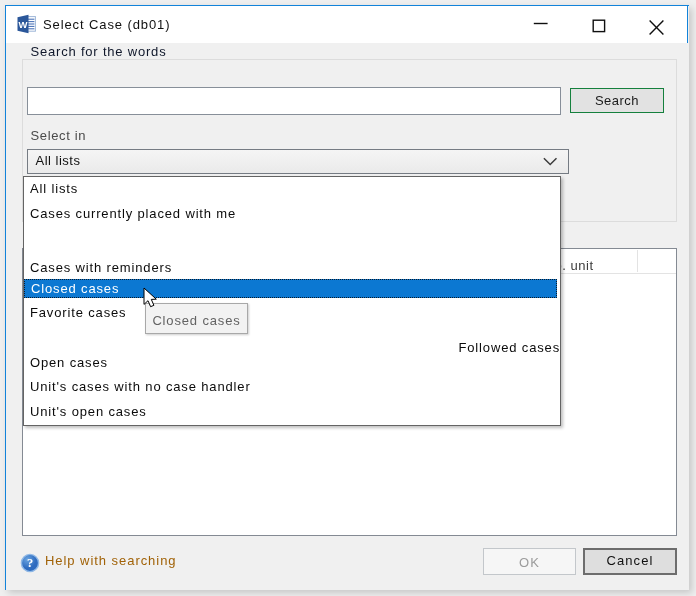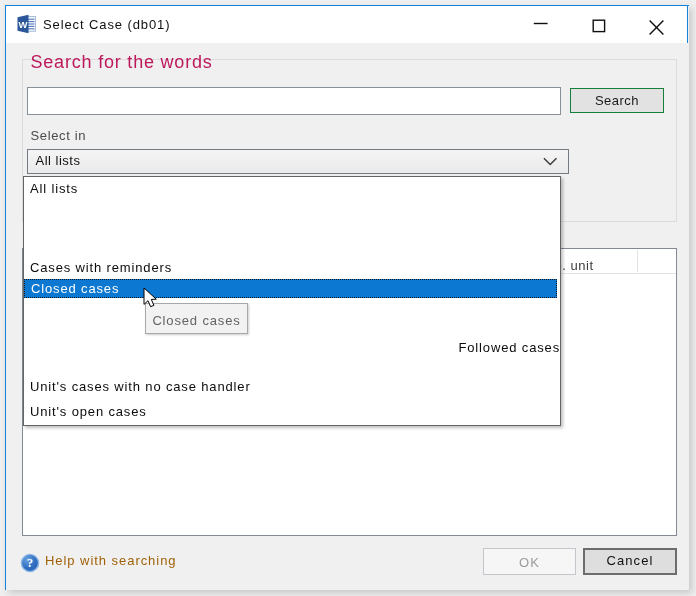--- a/index.html
+++ b/index.html
@@ -17,7 +17,7 @@
   
   #grp{position:absolute;left:16px;top:53px;width:653px;height:161px;
        border:1px solid #dcdcdc;}
-  #lab1{position:absolute;left:24.5px;top:46px;font-size:18px;letter-spacing:0.8px;color:#be185d;}
+  #lab1{position:absolute;left:24.5px;top:38px;font-size:13px;letter-spacing:0.8px;color:#0f172a;}
   #inp{position:absolute;left:21px;top:81px;width:532px;height:26px;background:#fff;
        border:1px solid #878f99;}
   #searchbtn{position:absolute;left:564px;top:82px;width:92px;height:23px;

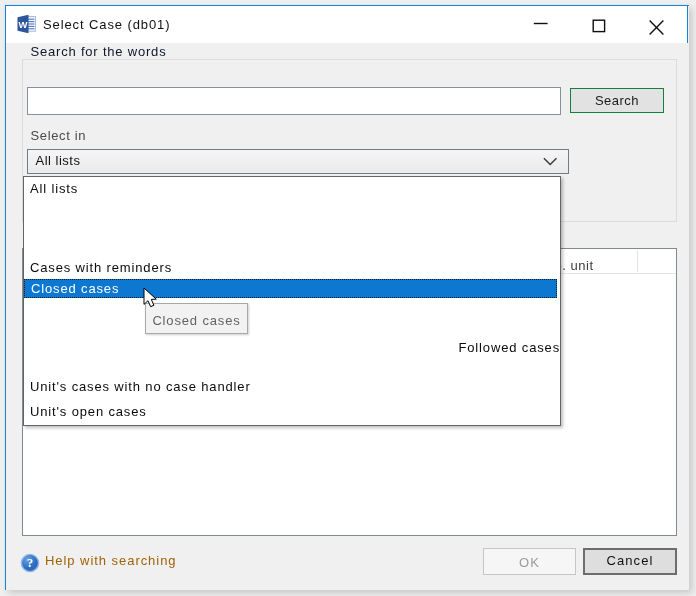--- a/index.html
+++ b/index.html
@@ -110,6 +110,7 @@
 
   <div id="popup">
     <div class="it" style="top:0px;">All lists</div>
+    <div class="it" style="top:24.8px;">Cases currently placed with me</div>
     <div class="it" style="top:79px;">Cases with reminders</div>
     <div id="hl">
           <div id="hltext">Closed cases</div>

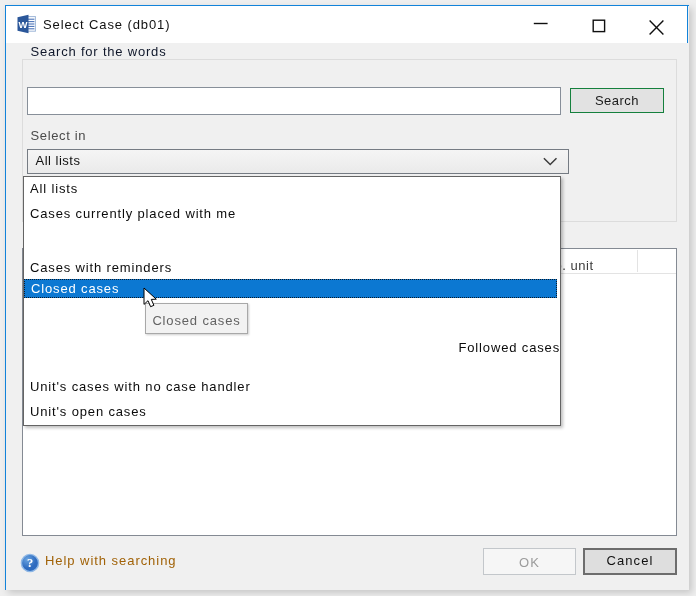--- a/index.html
+++ b/index.html
@@ -115,6 +115,7 @@
     <div id="hl">
           <div id="hltext">Closed cases</div>
         </div>
+    <div class="it" style="top:124px;">Favorite cases</div>
     <div class="it" style="top:159px;text-align:right;">Followed cases</div>
     <div class="it" style="top:198.4px;">Unit's cases with no case handler</div>
     <div class="it" style="top:223.2px;">Unit's open cases</div>

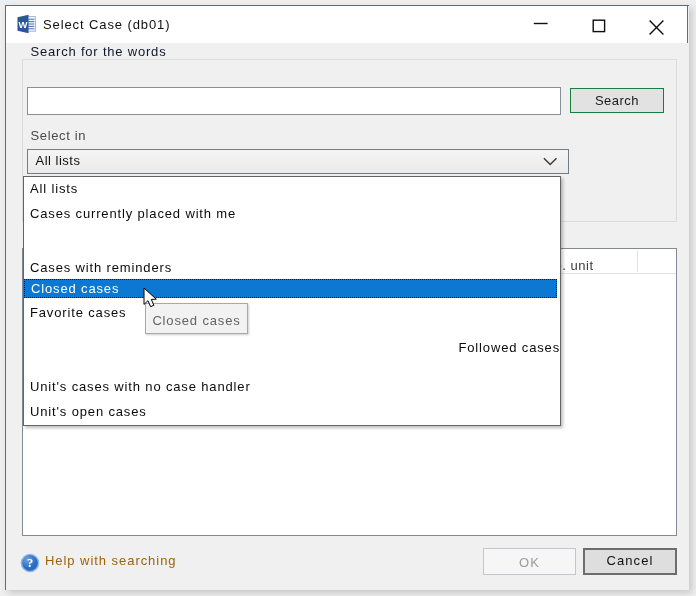--- a/index.html
+++ b/index.html
@@ -117,6 +117,7 @@
         </div>
     <div class="it" style="top:124px;">Favorite cases</div>
     <div class="it" style="top:159px;text-align:right;">Followed cases</div>
+    <div class="it" style="top:173.6px;">Open cases</div>
     <div class="it" style="top:198.4px;">Unit's cases with no case handler</div>
     <div class="it" style="top:223.2px;">Unit's open cases</div>
   </div>

